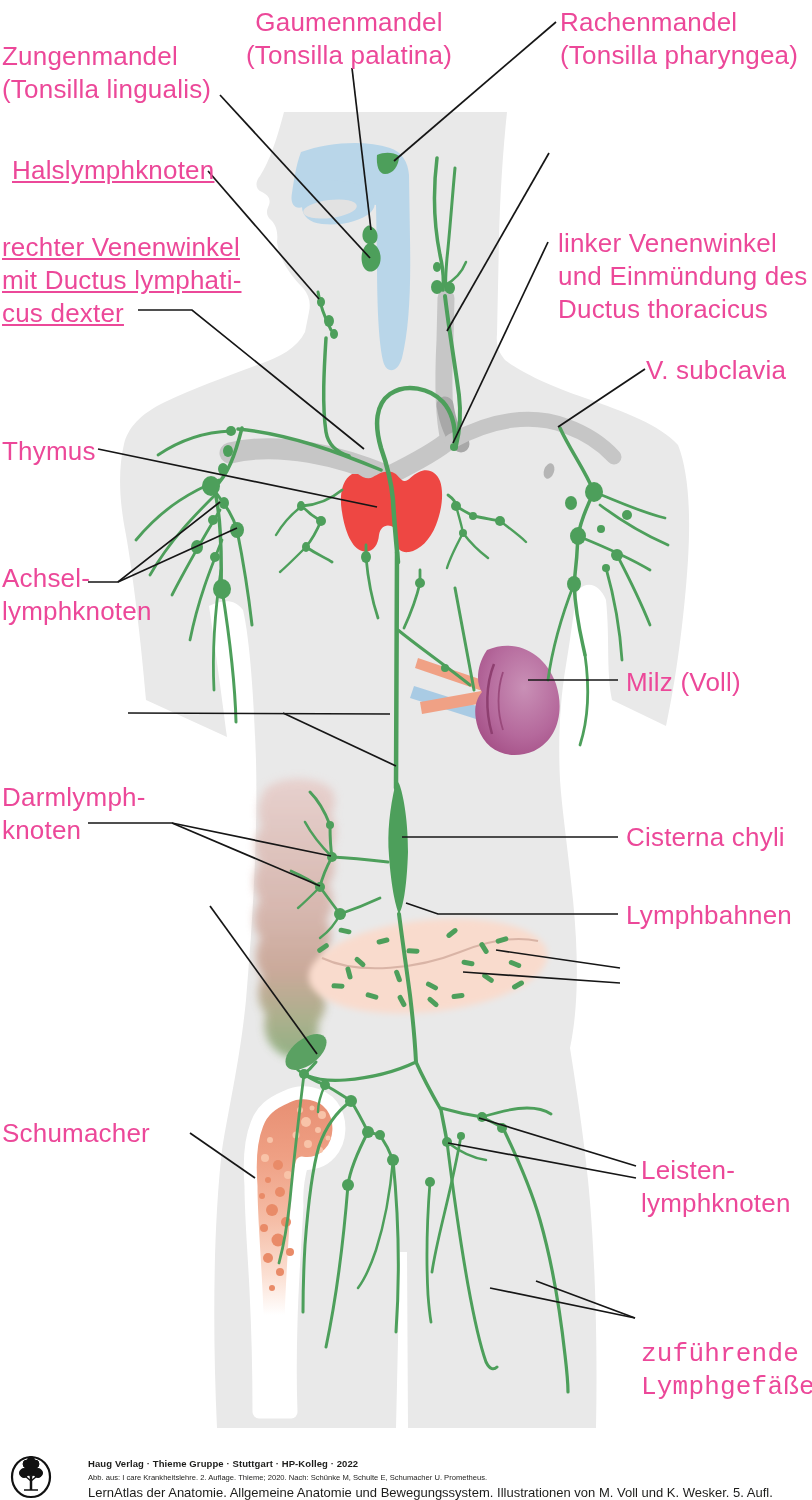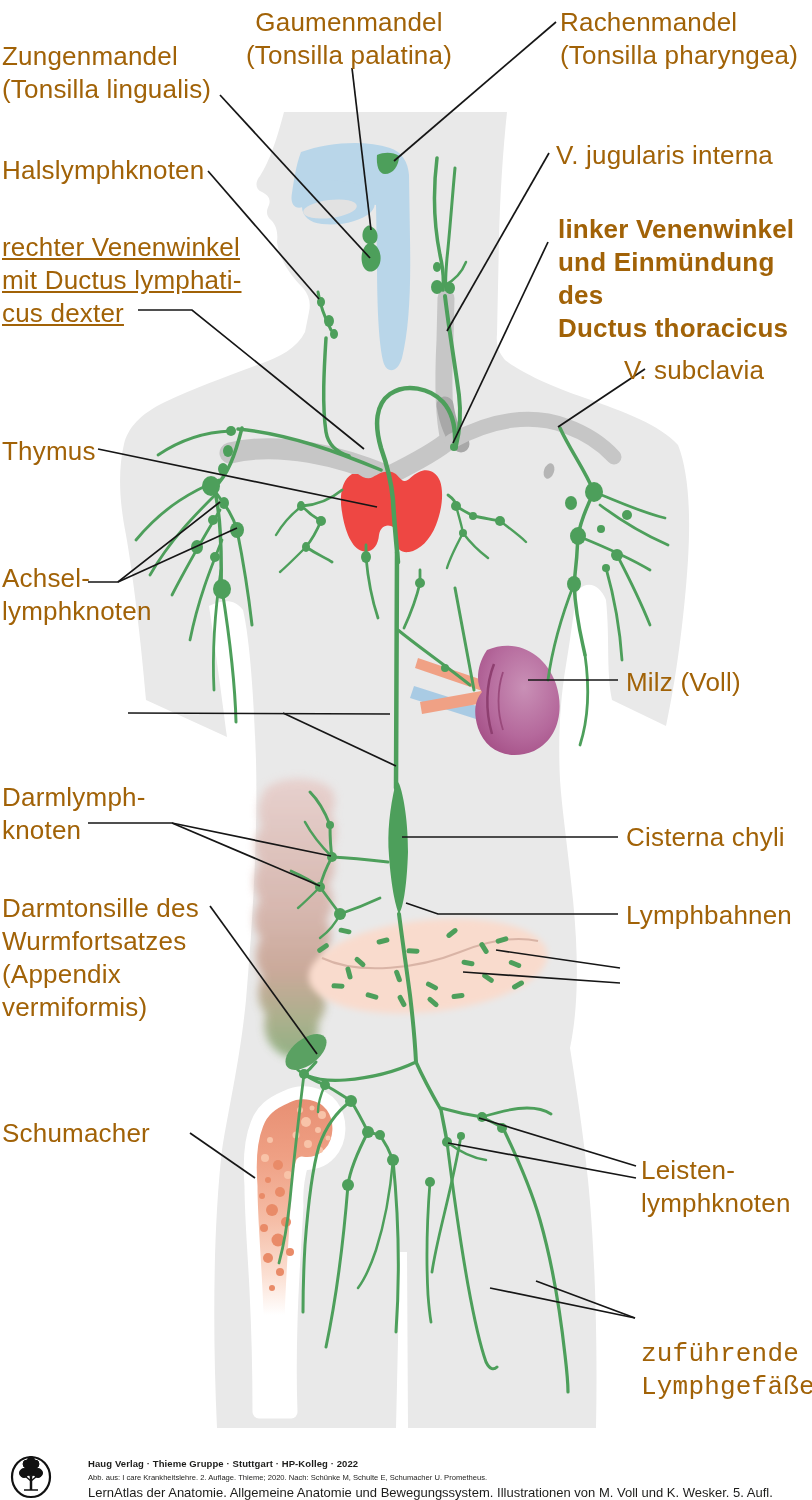--- a/index.html
+++ b/index.html
@@ -6,7 +6,7 @@
   .stage{position:relative;width:812px;height:1500px;background:#ffffff;overflow:hidden;
          font-family:"Liberation Sans", sans-serif;}
   .stage svg{position:absolute;left:0;top:0;}
-  .label{position:absolute;font-size:26px;line-height:33px;color:#a16207;
+  .label{position:absolute;font-size:26px;line-height:33px;color:#ec4899;
          white-space:pre-line;letter-spacing:0.2px;}
   .label.center{text-align:center;}
   .footer-text{position:absolute;left:88px;color:#1d1d1b;}

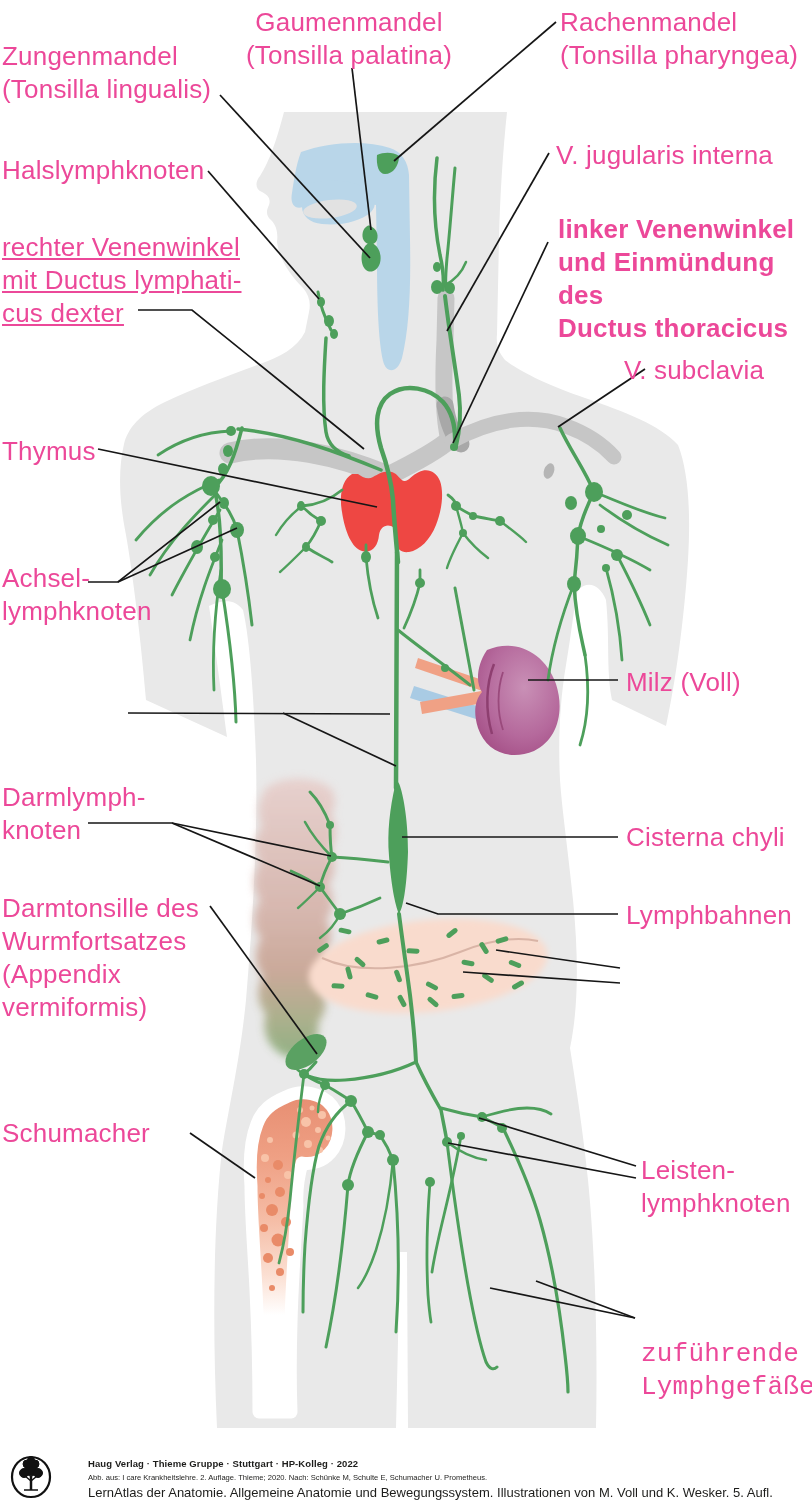--- a/index.html
+++ b/index.html
@@ -364,7 +364,7 @@
 (Tonsilla palatina)</div>
 <div class="label" style="left:560px;top:6px;">Rachenmandel
 (Tonsilla pharyngea)</div>
-<div class="label" style="left:2px;top:154px;">Halslymphknoten</div>
+<div class="label" style="left:12px;top:154px;text-decoration:underline;">Halslymphknoten</div>
 <div class="label" style="left:556px;top:139px;">V. jugularis interna</div>
 <div class="label" style="left:2px;top:231px;text-decoration:underline;">rechter Venenwinkel
 mit Ductus lymphati-

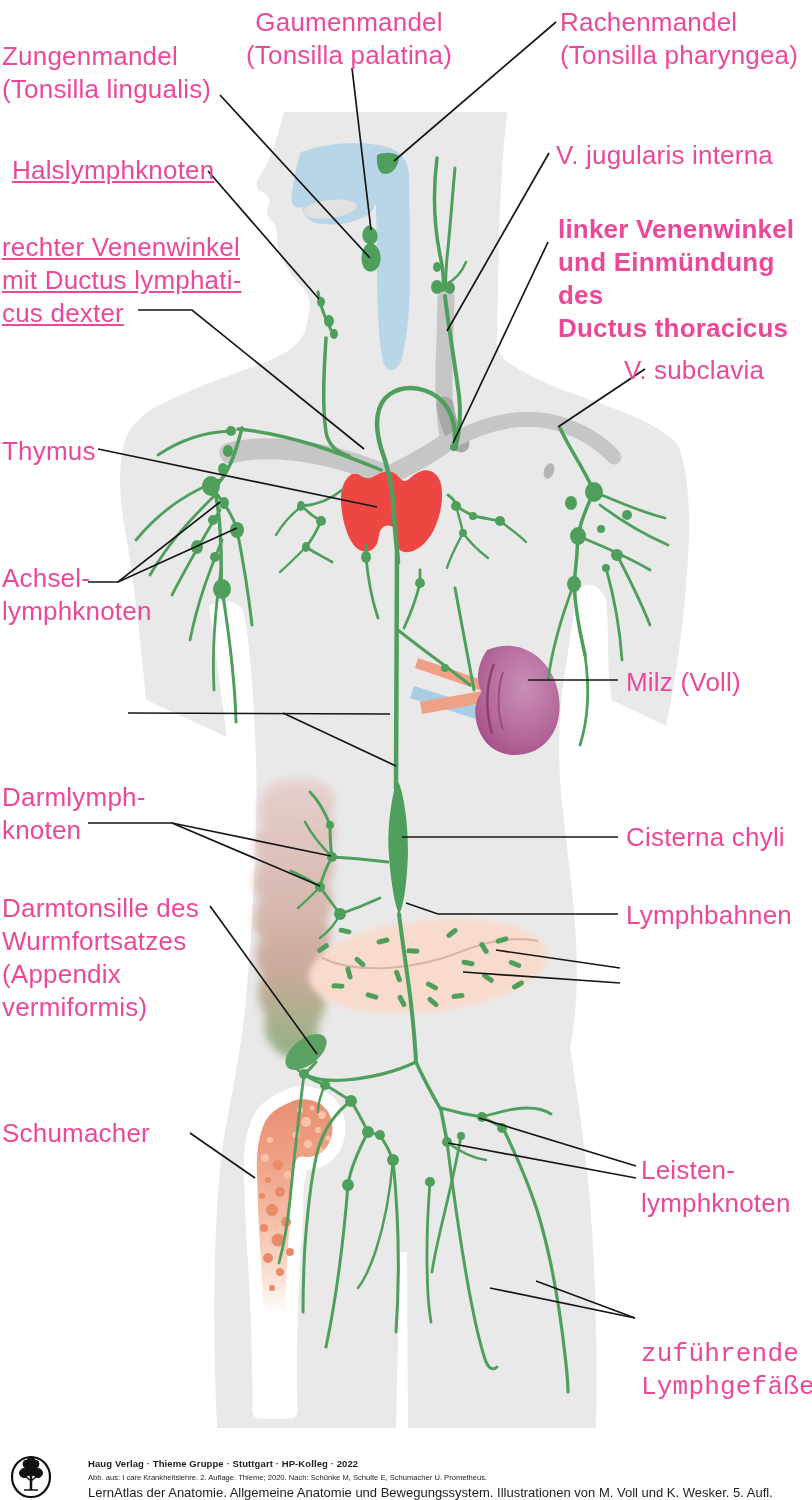--- a/index.html
+++ b/index.html
@@ -365,7 +365,6 @@
 <div class="label" style="left:560px;top:6px;">Rachenmandel
 (Tonsilla pharyngea)</div>
 <div class="label" style="left:12px;top:154px;text-decoration:underline;">Halslymphknoten</div>
-<div class="label" style="left:556px;top:139px;">V. jugularis interna</div>
 <div class="label" style="left:2px;top:231px;text-decoration:underline;">rechter Venenwinkel
 mit Ductus lymphati-
 cus dexter</div>

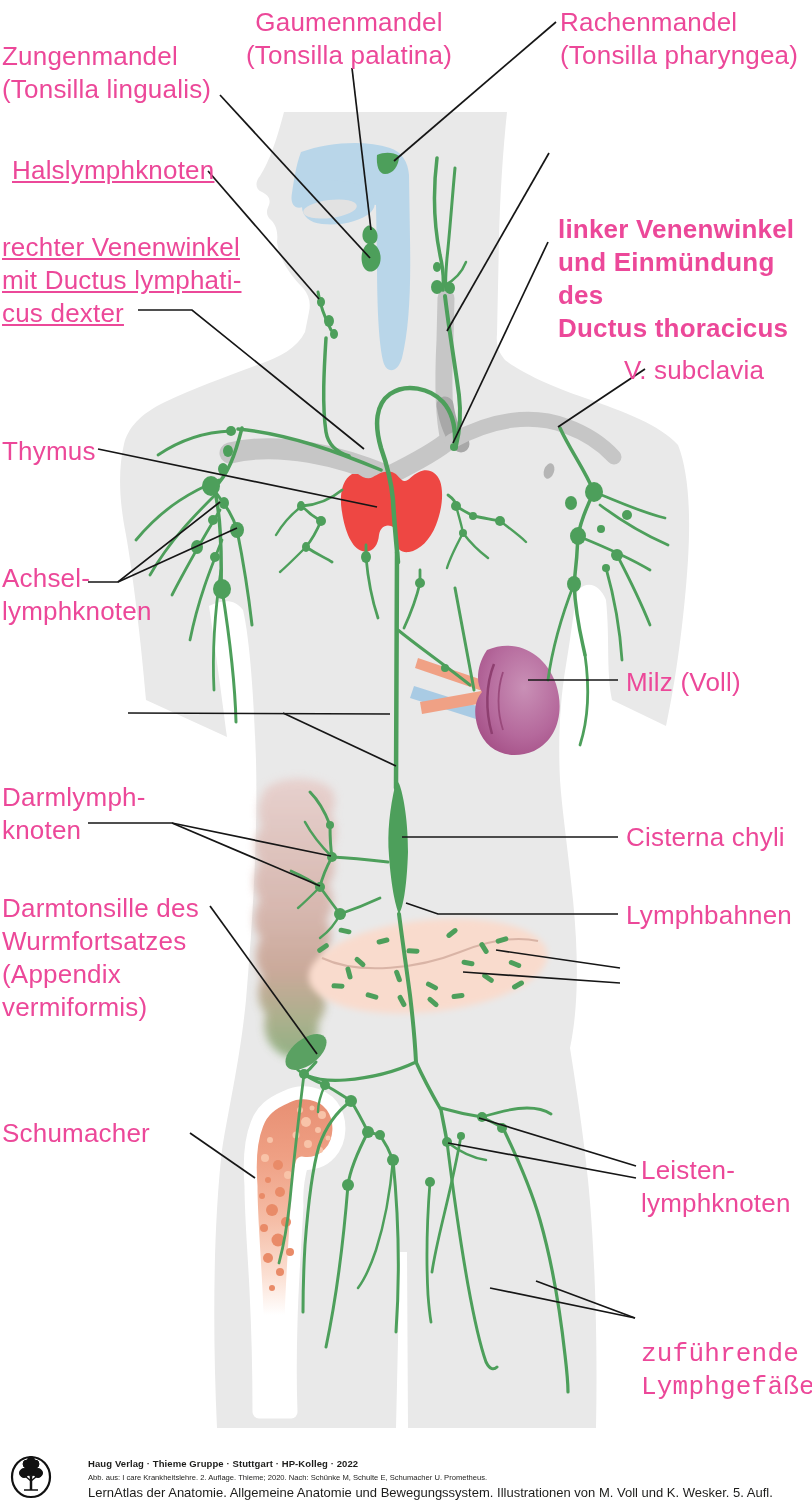--- a/index.html
+++ b/index.html
@@ -368,7 +368,7 @@
 <div class="label" style="left:2px;top:231px;text-decoration:underline;">rechter Venenwinkel
 mit Ductus lymphati-
 cus dexter</div>
-<div class="label" style="left:558px;top:213px;font-weight:bold;">linker Venenwinkel
+<div class="label" style="left:558px;top:227px;">linker Venenwinkel
 und Einmündung des
 Ductus thoracicus</div>
 <div class="label" style="left:624px;top:354px;">V. subclavia</div>

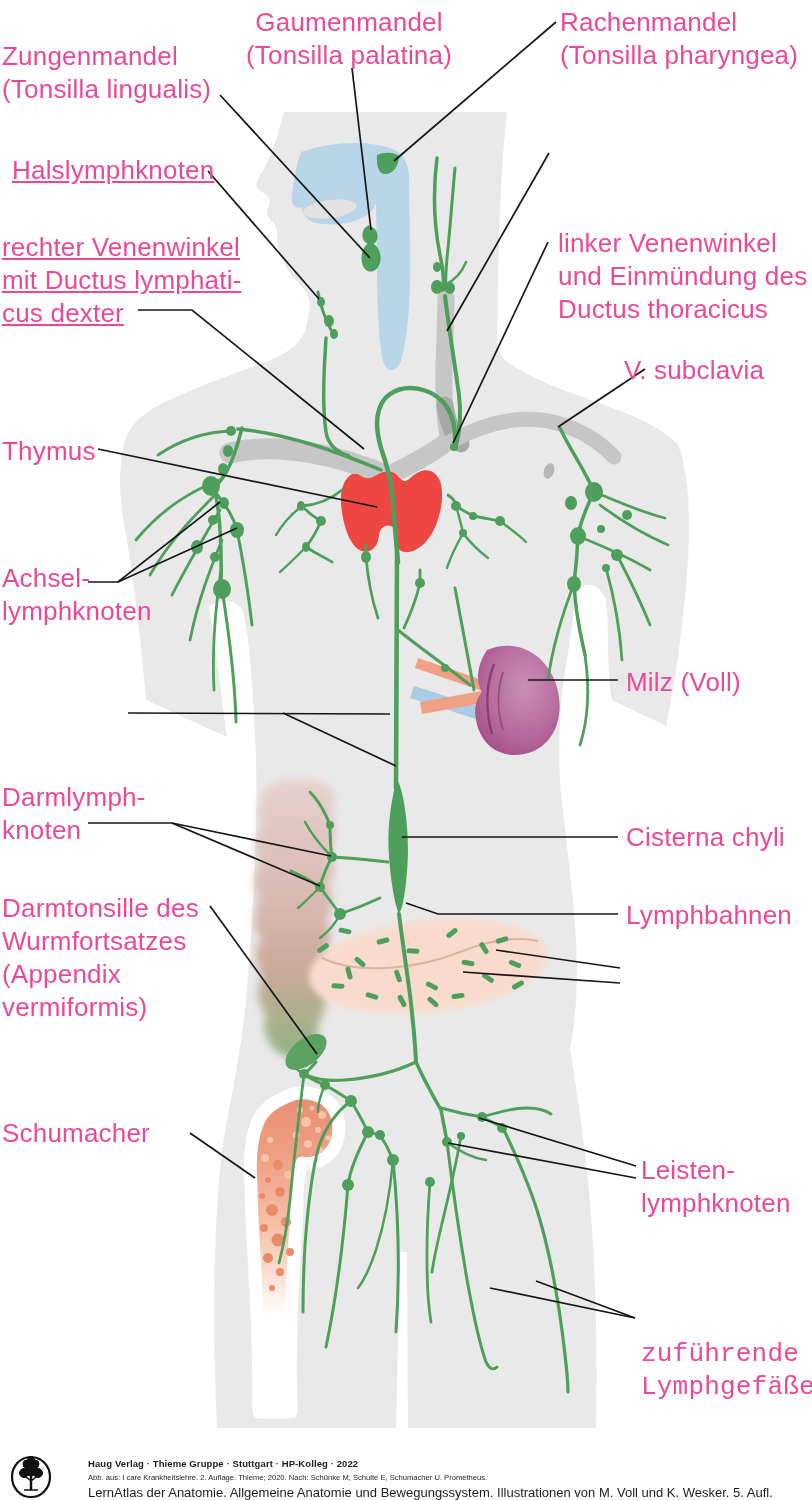--- a/index.html
+++ b/index.html
@@ -371,7 +371,7 @@
 <div class="label" style="left:558px;top:227px;">linker Venenwinkel
 und Einmündung des
 Ductus thoracicus</div>
-<div class="label" style="left:624px;top:354px;">V. subclavia</div>
+<div class="label" style="left:646px;top:354px;">V. subclavia</div>
 <div class="label" style="left:2px;top:435px;">Thymus</div>
 <div class="label" style="left:2px;top:562px;">Achsel-
 lymphknoten</div>

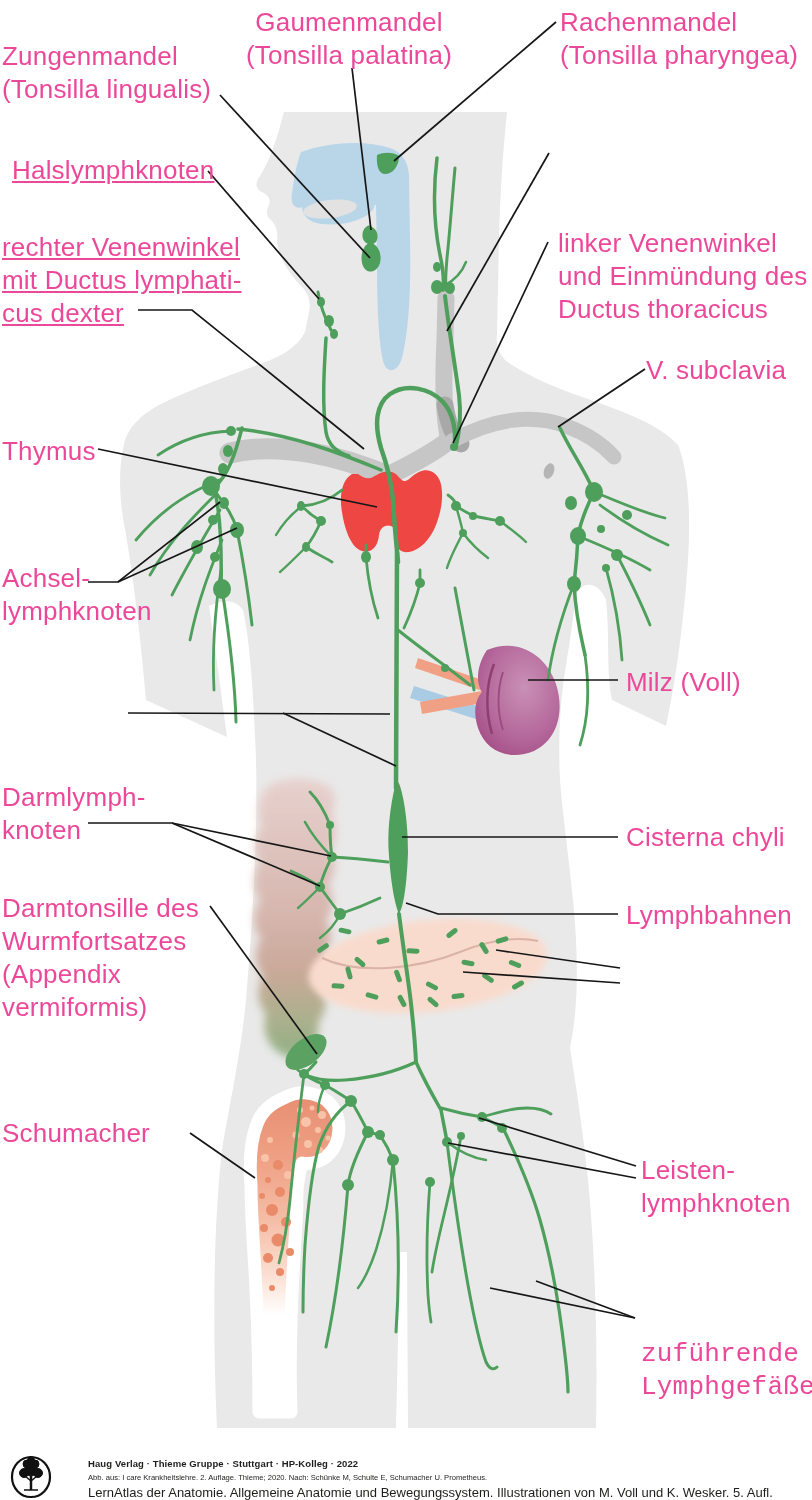--- a/index.html
+++ b/index.html
@@ -380,10 +380,6 @@
 knoten</div>
 <div class="label" style="left:626px;top:821px;">Cisterna chyli</div>
 <div class="label" style="left:626px;top:899px;">Lymphbahnen</div>
-<div class="label" style="left:2px;top:892px;">Darmtonsille des
-Wurmfortsatzes
-(Appendix
-vermiformis)</div>
 <div class="label" style="left:2px;top:1117px;">Schumacher</div>
 <div class="label" style="left:641px;top:1154px;">Leisten-
 lymphknoten</div>

